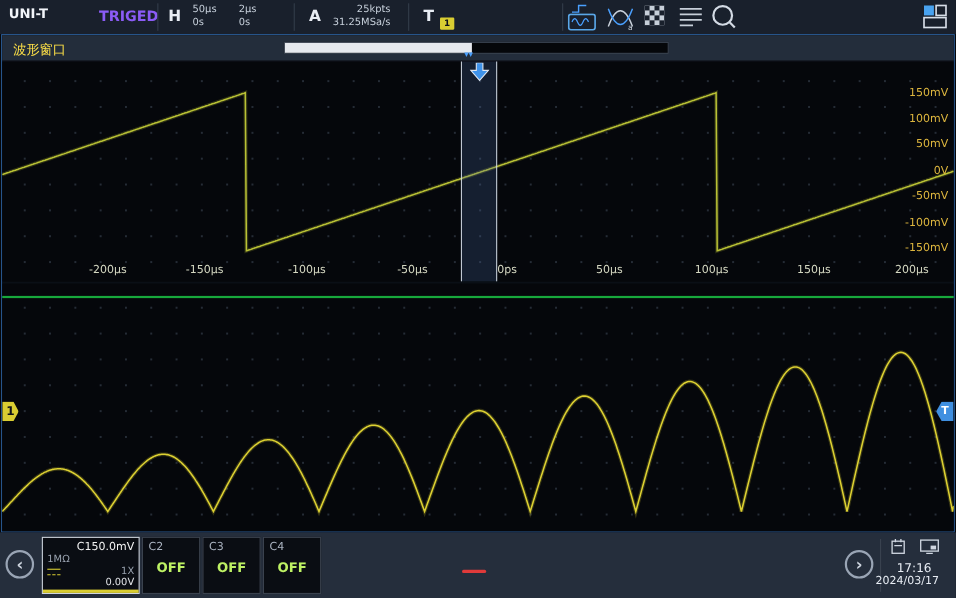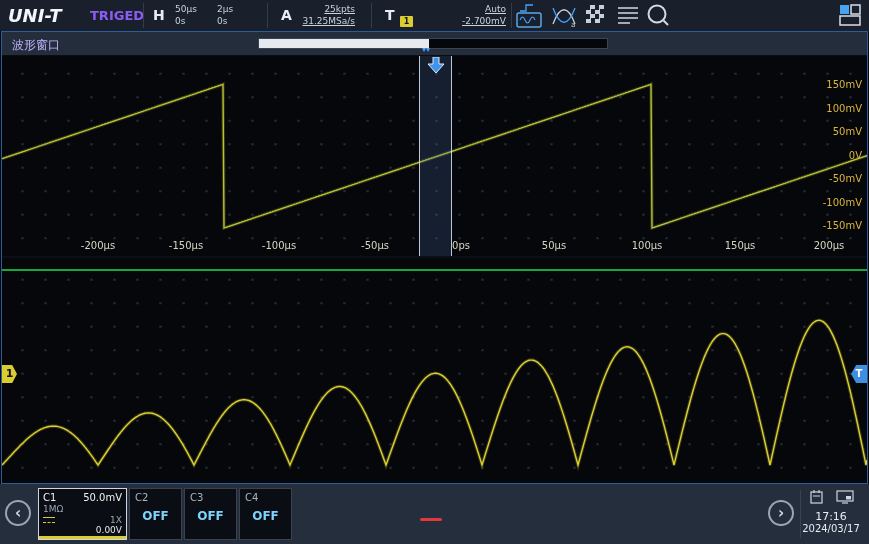--- a/index.html
+++ b/index.html
@@ -9,7 +9,7 @@
 
   
   .topbar { position:absolute; left:0; top:0; width:869px; height:31px; background:#19202c; }
-  .logo { position:absolute; left:8px; top:5px; font-size:18px; font-weight:800; font-style:italic;
+  .logo { position:absolute; left:8px; top:5px; font-size:12px; font-weight:800; 
           color:#f2f5fa; letter-spacing:0px; }
   .triged { position:absolute; left:90px; top:8px; font-size:13px; font-weight:700; color:#8b5cf6; }
   .vsep { position:absolute; top:3px; width:1px; height:25px; background:#323c4a; }

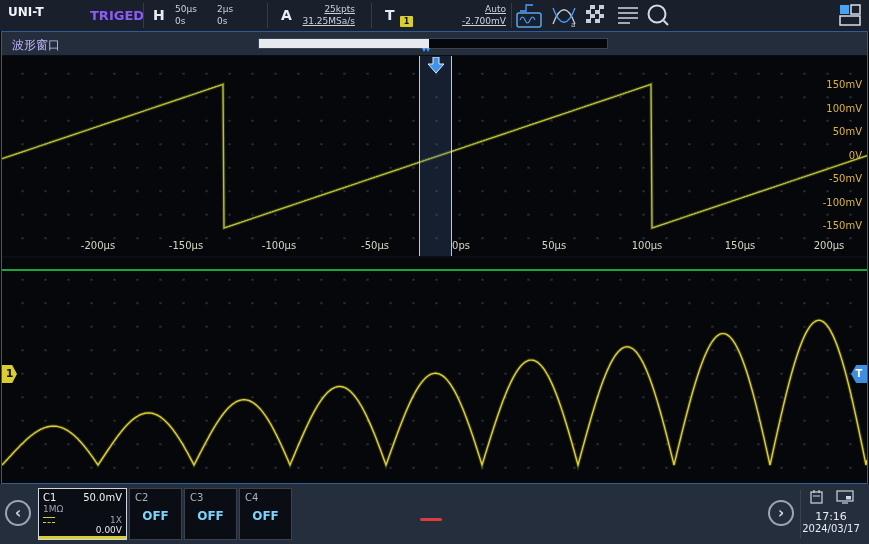--- a/index.html
+++ b/index.html
@@ -15,7 +15,7 @@
   .vsep { position:absolute; top:3px; width:1px; height:25px; background:#323c4a; }
   .blk-label { position:absolute; top:7px; font-size:14px; font-weight:bold; color:#e8edf4; }
   .mini-col { position:absolute; top:4px; font-size:9px; color:#c9d2dd; line-height:11.5px; white-space:nowrap; }
-  .mini-col.right { text-align:right;text-decoration:underline; }
+  .mini-col.right { text-align:right; }
   .tsource { position:absolute; left:400px; top:16px; width:13px; height:11px; background:#d9cd32;
              color:#10131a; font-size:8px; font-weight:bold; text-align:center; line-height:11px; border-radius:1px; }
   .tb-abs { position:absolute; }

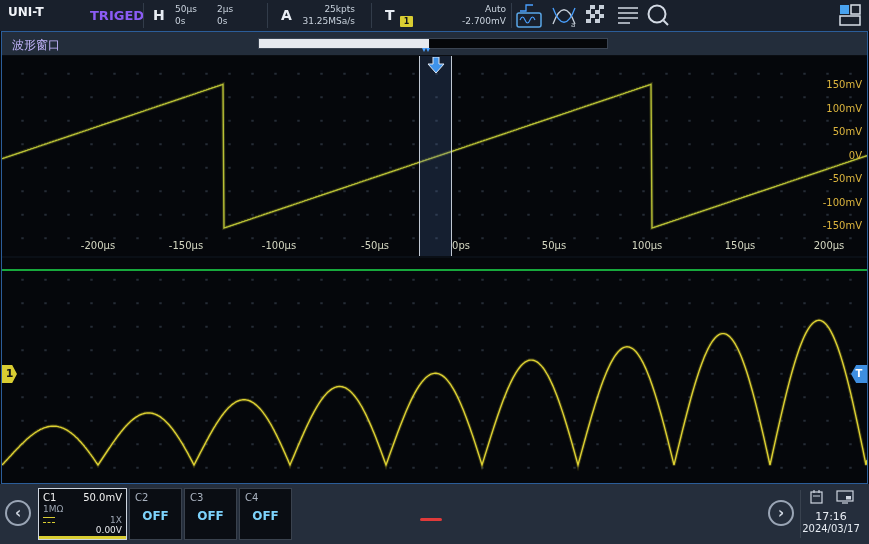--- a/index.html
+++ b/index.html
@@ -119,10 +119,6 @@
     <div class="vsep" style="left:371px"></div>
     <div class="blk-label" style="left:385px">T</div>
     <div class="tsource">1</div>
-    <div class="mini-col right" style="left:420px;width:86px">
-      <div>Auto</div>
-      <div>-2.700mV</div>
-    </div>
 
     <div class="vsep" style="left:511px"></div>
 

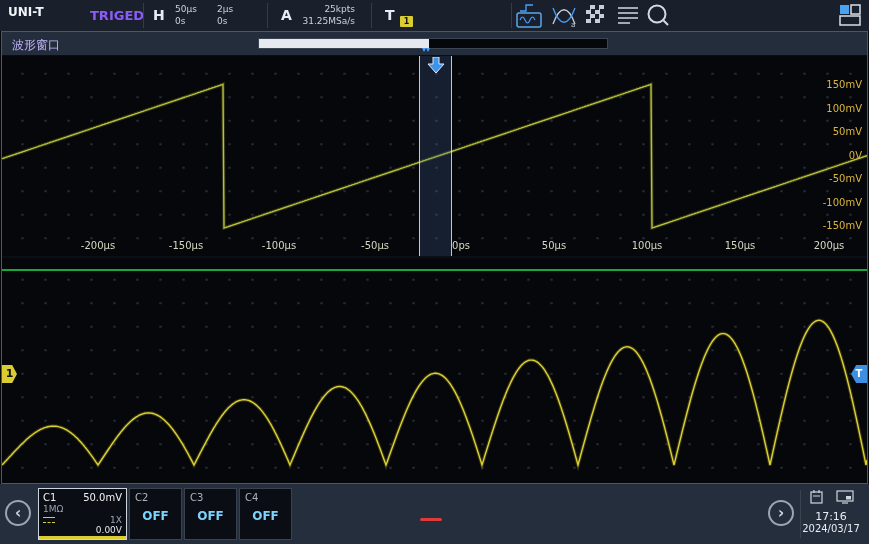--- a/index.html
+++ b/index.html
@@ -29,7 +29,7 @@
            border:1px solid #2b5d99; background:#04060a; }
   .zoomheader { position:absolute; left:0; top:0; width:865px; height:24px; background:#232d3b;
                 border-bottom:1px solid #0a0d12; }
-  .zh-title { position:absolute; left:10px; top:5px; font-size:12px; color:#c4b5fd; }
+  .zh-title { position:absolute; left:10px; top:5px; font-size:12px; color:#fde047; }
   .scrolltrack { position:absolute; left:256px; top:6px; width:350px; height:11px; background:#05070a;
                  border:1px solid #3a4452; }
   .scrollthumb { position:absolute; left:0; top:0; width:170px; height:9px; background:#e6e9ee; }

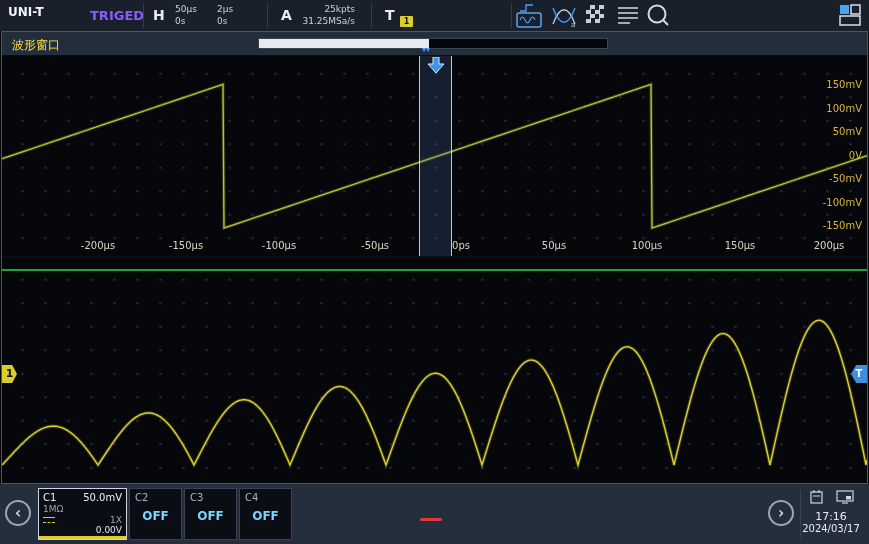--- a/index.html
+++ b/index.html
@@ -69,7 +69,7 @@
   .chbox.c1 { left:38px; width:89px; border-color:#cfd6e0; }
   .c1-underline { position:absolute; left:0; bottom:0; width:100%; height:3px; background:#d9cd32; }
   .c1 .r { position:absolute; left:4px; right:4px; display:flex; justify-content:space-between; }
-  .c1 .r1 { top:3px; color:#f2f2f2; font-size:10px; }
+  .c1 .r1 { top:3px; color:#f2f2f2; font-size:10px;justify-content:flex-end; }
   .c1 .r2 { top:15px; }
   .c1 .r3 { top:26px; }
   .c1 .r4 { top:36px; justify-content:flex-end; color:#e4e6ea; }

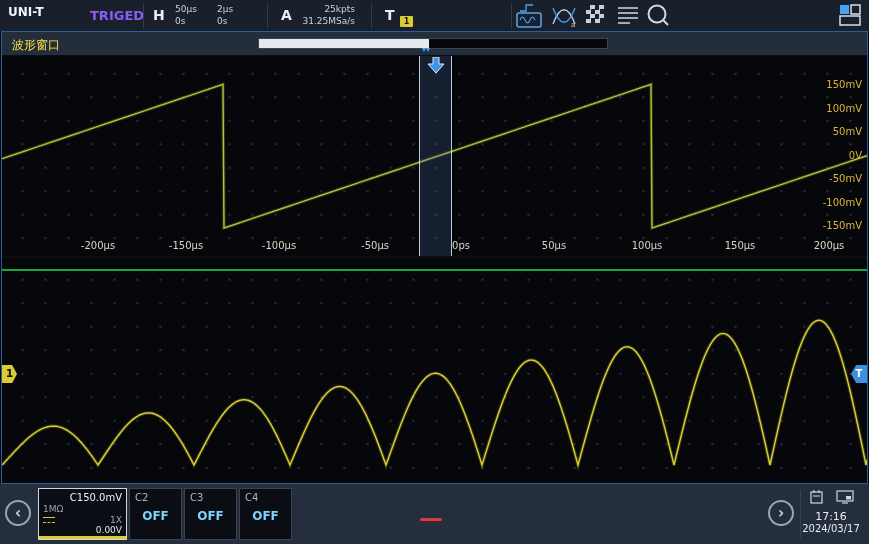--- a/index.html
+++ b/index.html
@@ -77,7 +77,7 @@
              border-bottom:1.5px dashed #d9cd32; margin-top:2px; }
   .off-name { position:absolute; left:5px; top:3px; font-size:10px; color:#aab3c0; }
   .off-state { position:absolute; left:0; top:20px; width:100%; text-align:center;
-               font-size:12px; font-weight:bold; color:#7dd3fc; }
+               font-size:12px; font-weight:bold; color:#bef264; }
   .chbox.la { left:294px; width:80px; }
   .la-dots { position:absolute; left:22px; top:15px; width:42px; height:20px;
              background-image:radial-gradient(circle,#98a1b0 1px, transparent 1.3px);

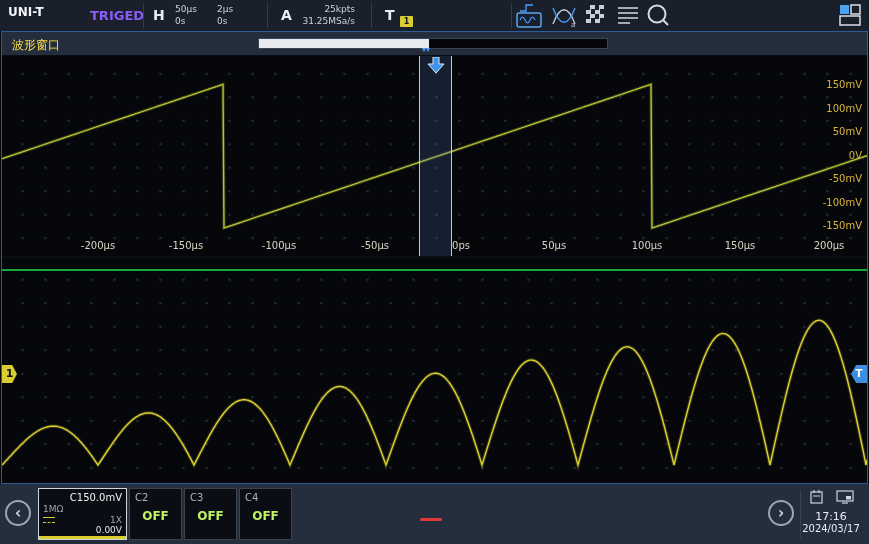--- a/index.html
+++ b/index.html
@@ -87,7 +87,7 @@
   .red-dash { position:absolute; left:420px; top:34px; width:22px; height:3px; background:#e03a3a; border-radius:2px; }
   .bb-sep { position:absolute; left:800px; top:6px; width:1px; height:48px; background:#39424f; }
   .dt-time { position:absolute; left:798px; top:26px; width:66px; text-align:center; font-size:11px; color:#e8edf4; }
-  .dt-date { position:absolute; left:796px; top:39px; width:70px; text-align:center; font-size:10px; color:#e8edf4; }
+  .dt-date { position:absolute; left:796px; top:39px; width:70px; text-align:left; font-size:10px; color:#e8edf4; }
 </style>
 </head>
 <body>

